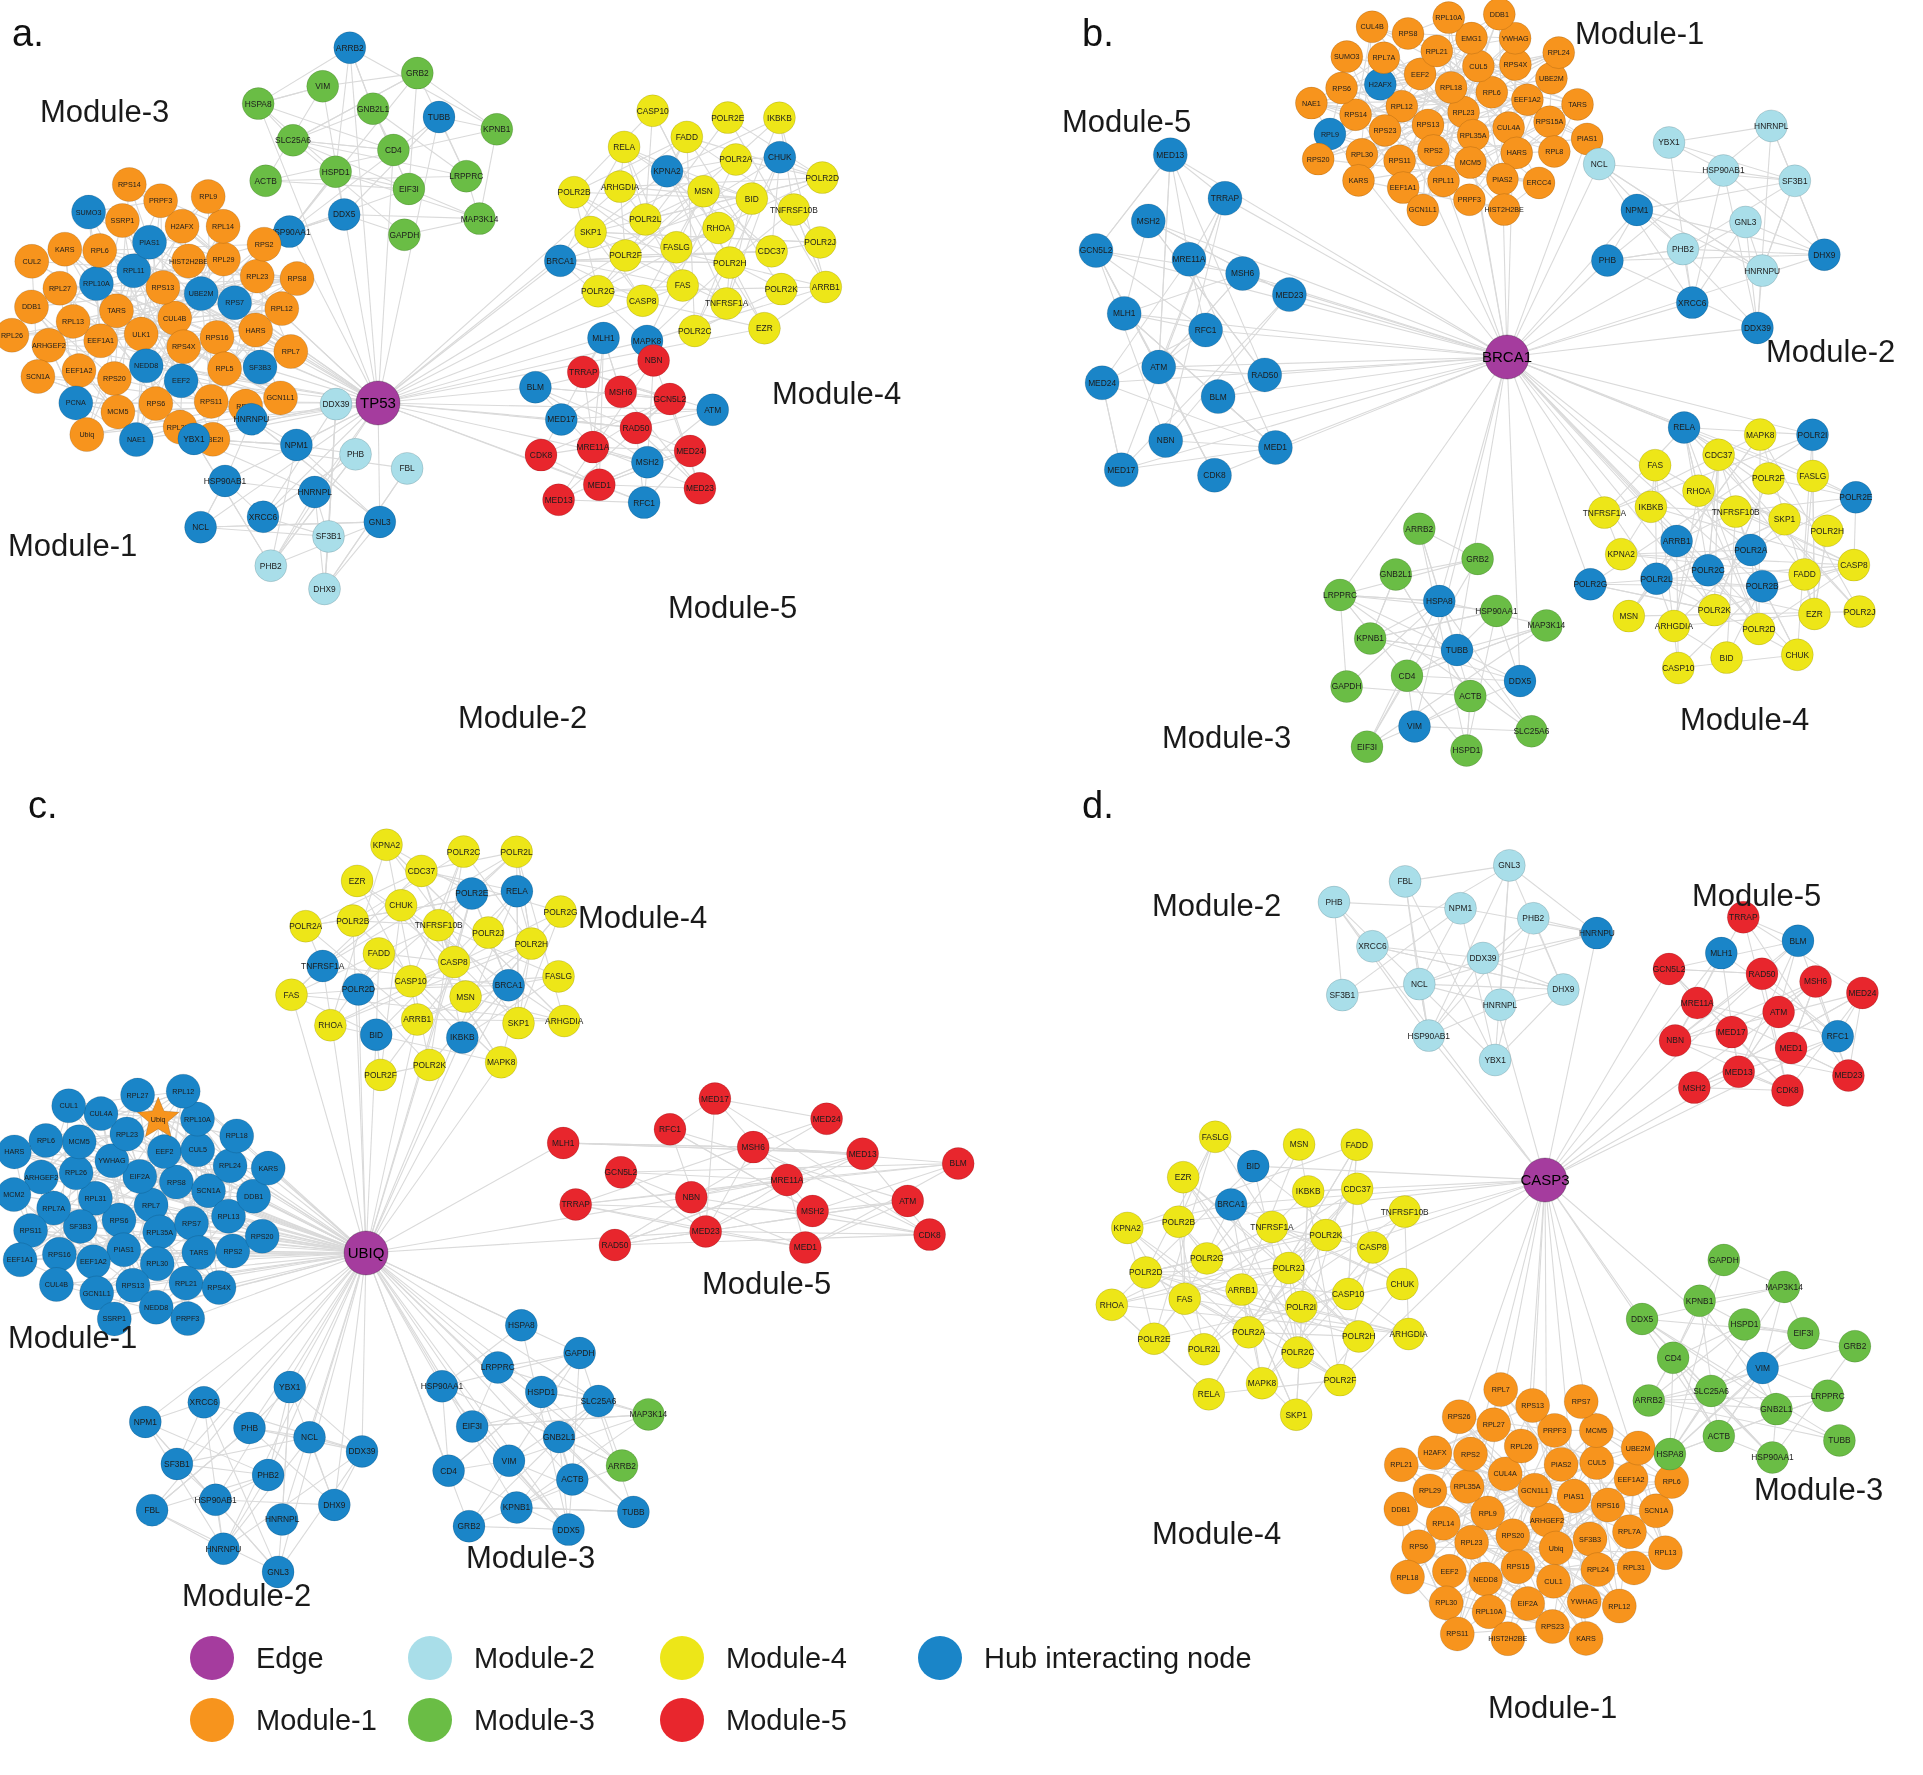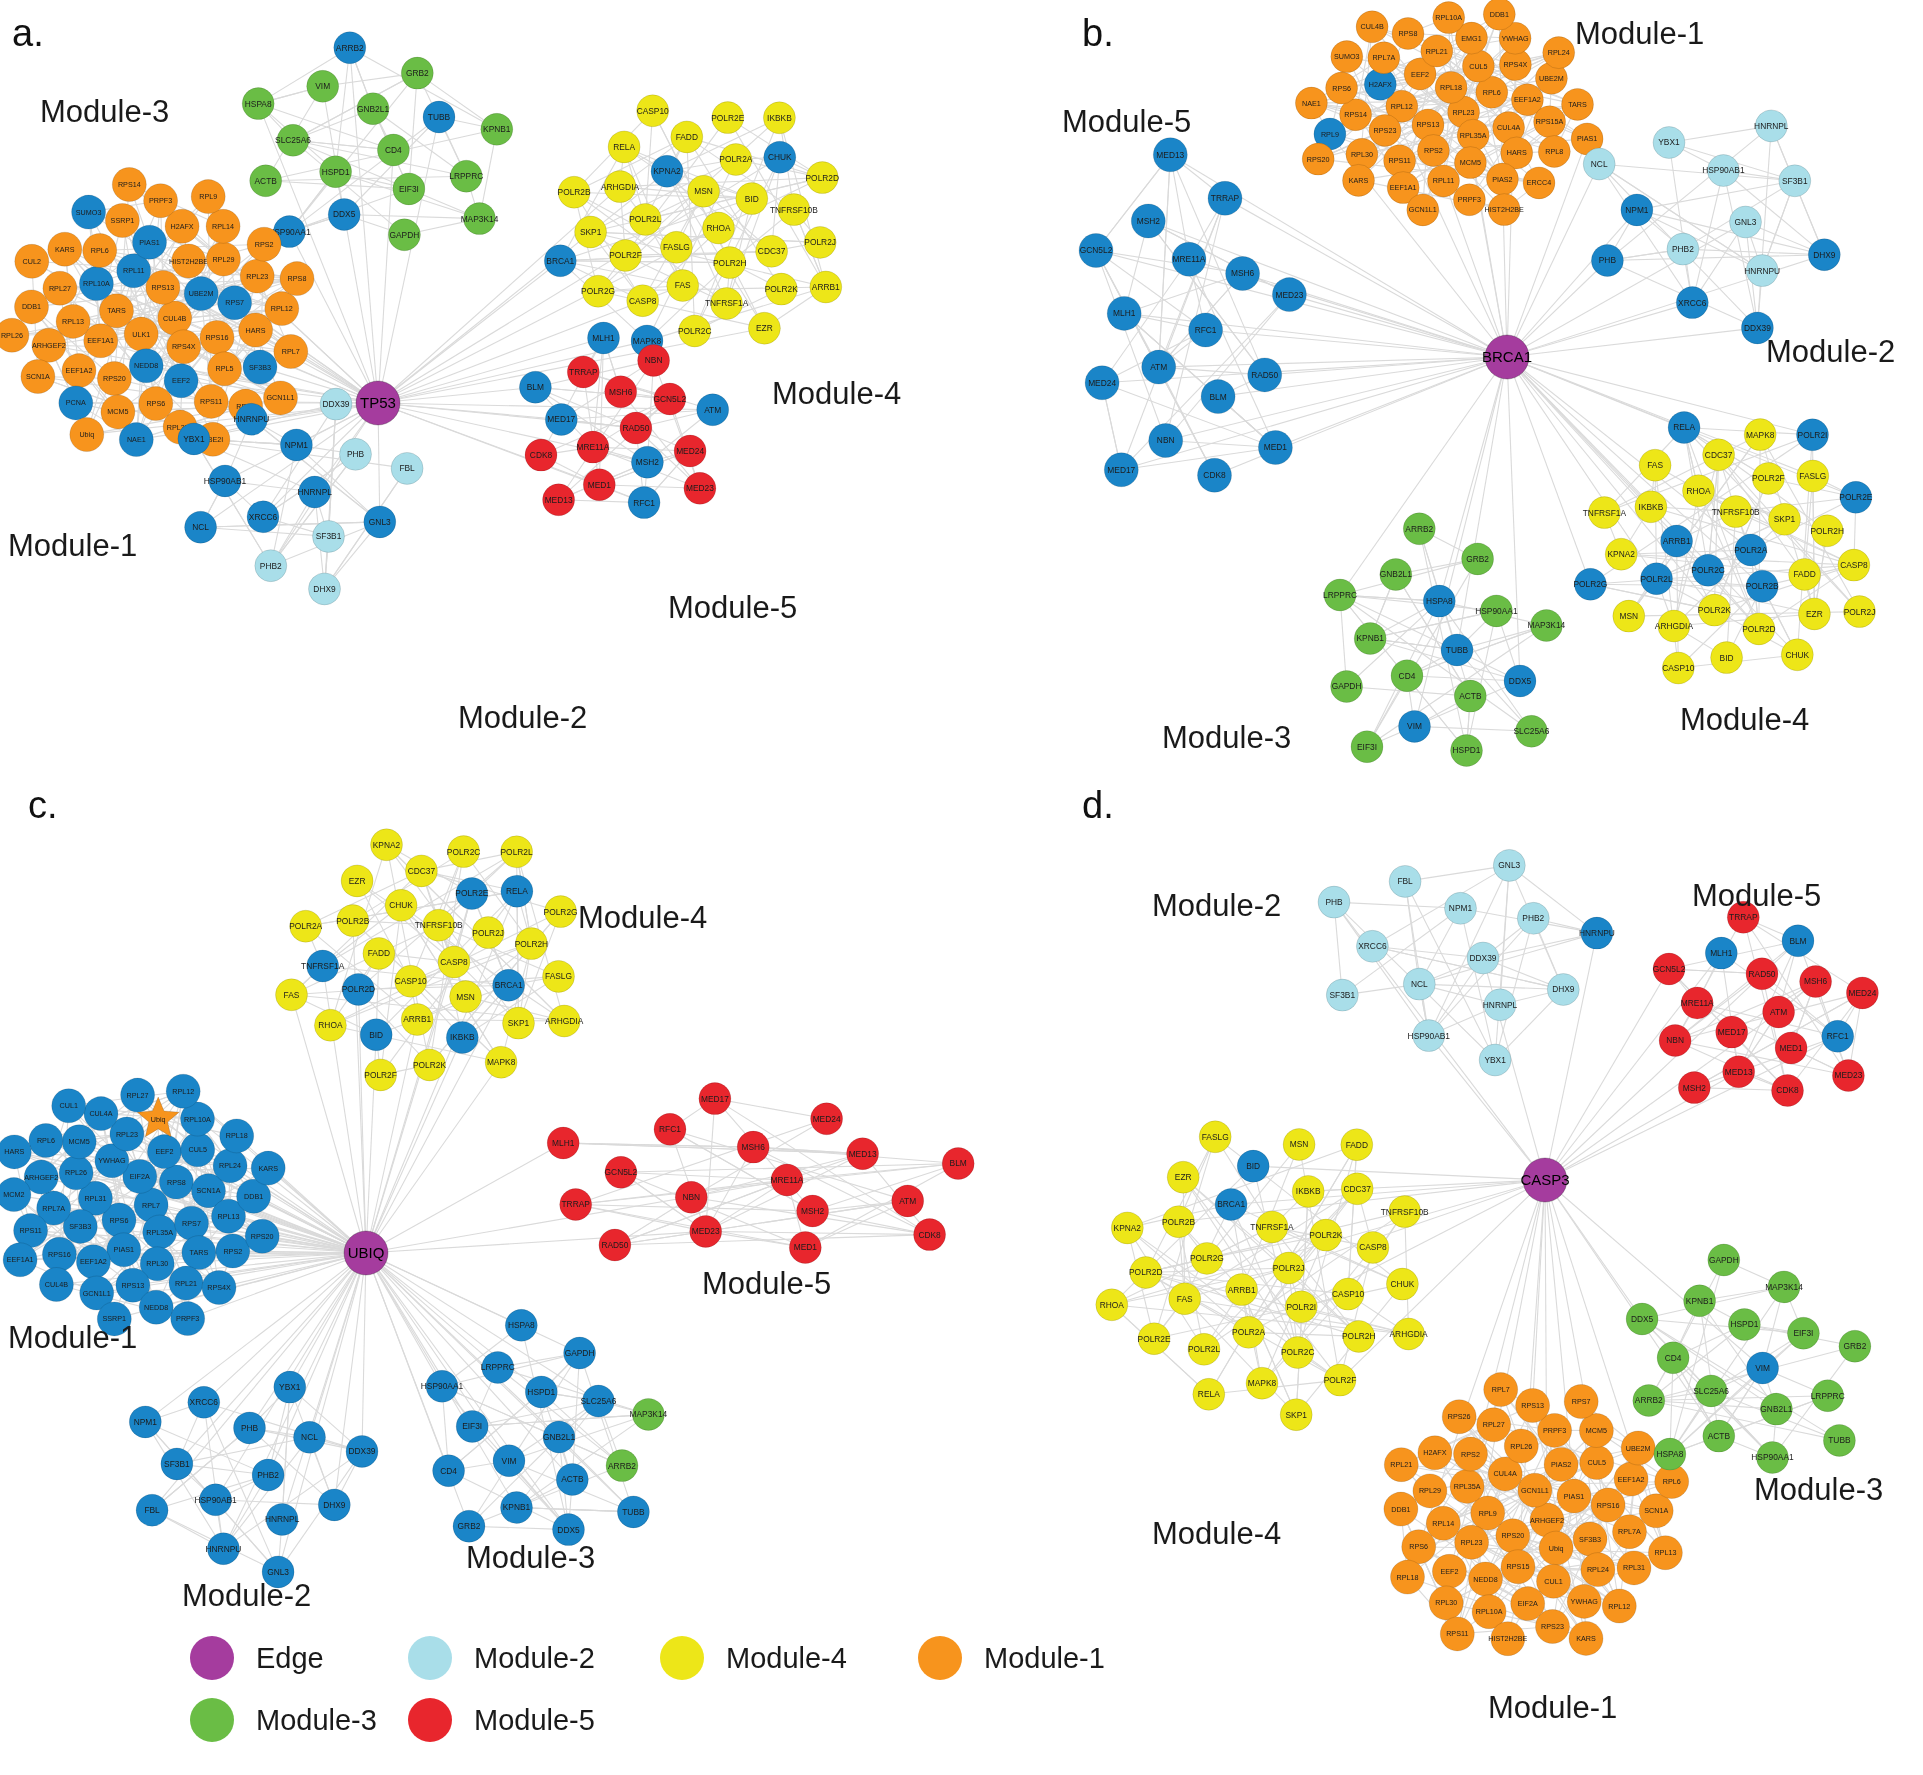--- a/index.html
+++ b/index.html
@@ -3863,6 +3863,10 @@
       <span class="legend-label">Module-4</span>
     </div>
     <div class="legend-item">
+      <span class="swatch circle" style="background: rgb(26, 133, 200);"></span>
+      <span class="legend-label">Hub interacting node</span>
+    </div>
+    <div class="legend-item">
       <span class="swatch circle" style="background: rgb(247, 148, 29);"></span>
       <span class="legend-label">Module-1</span>
     </div>

